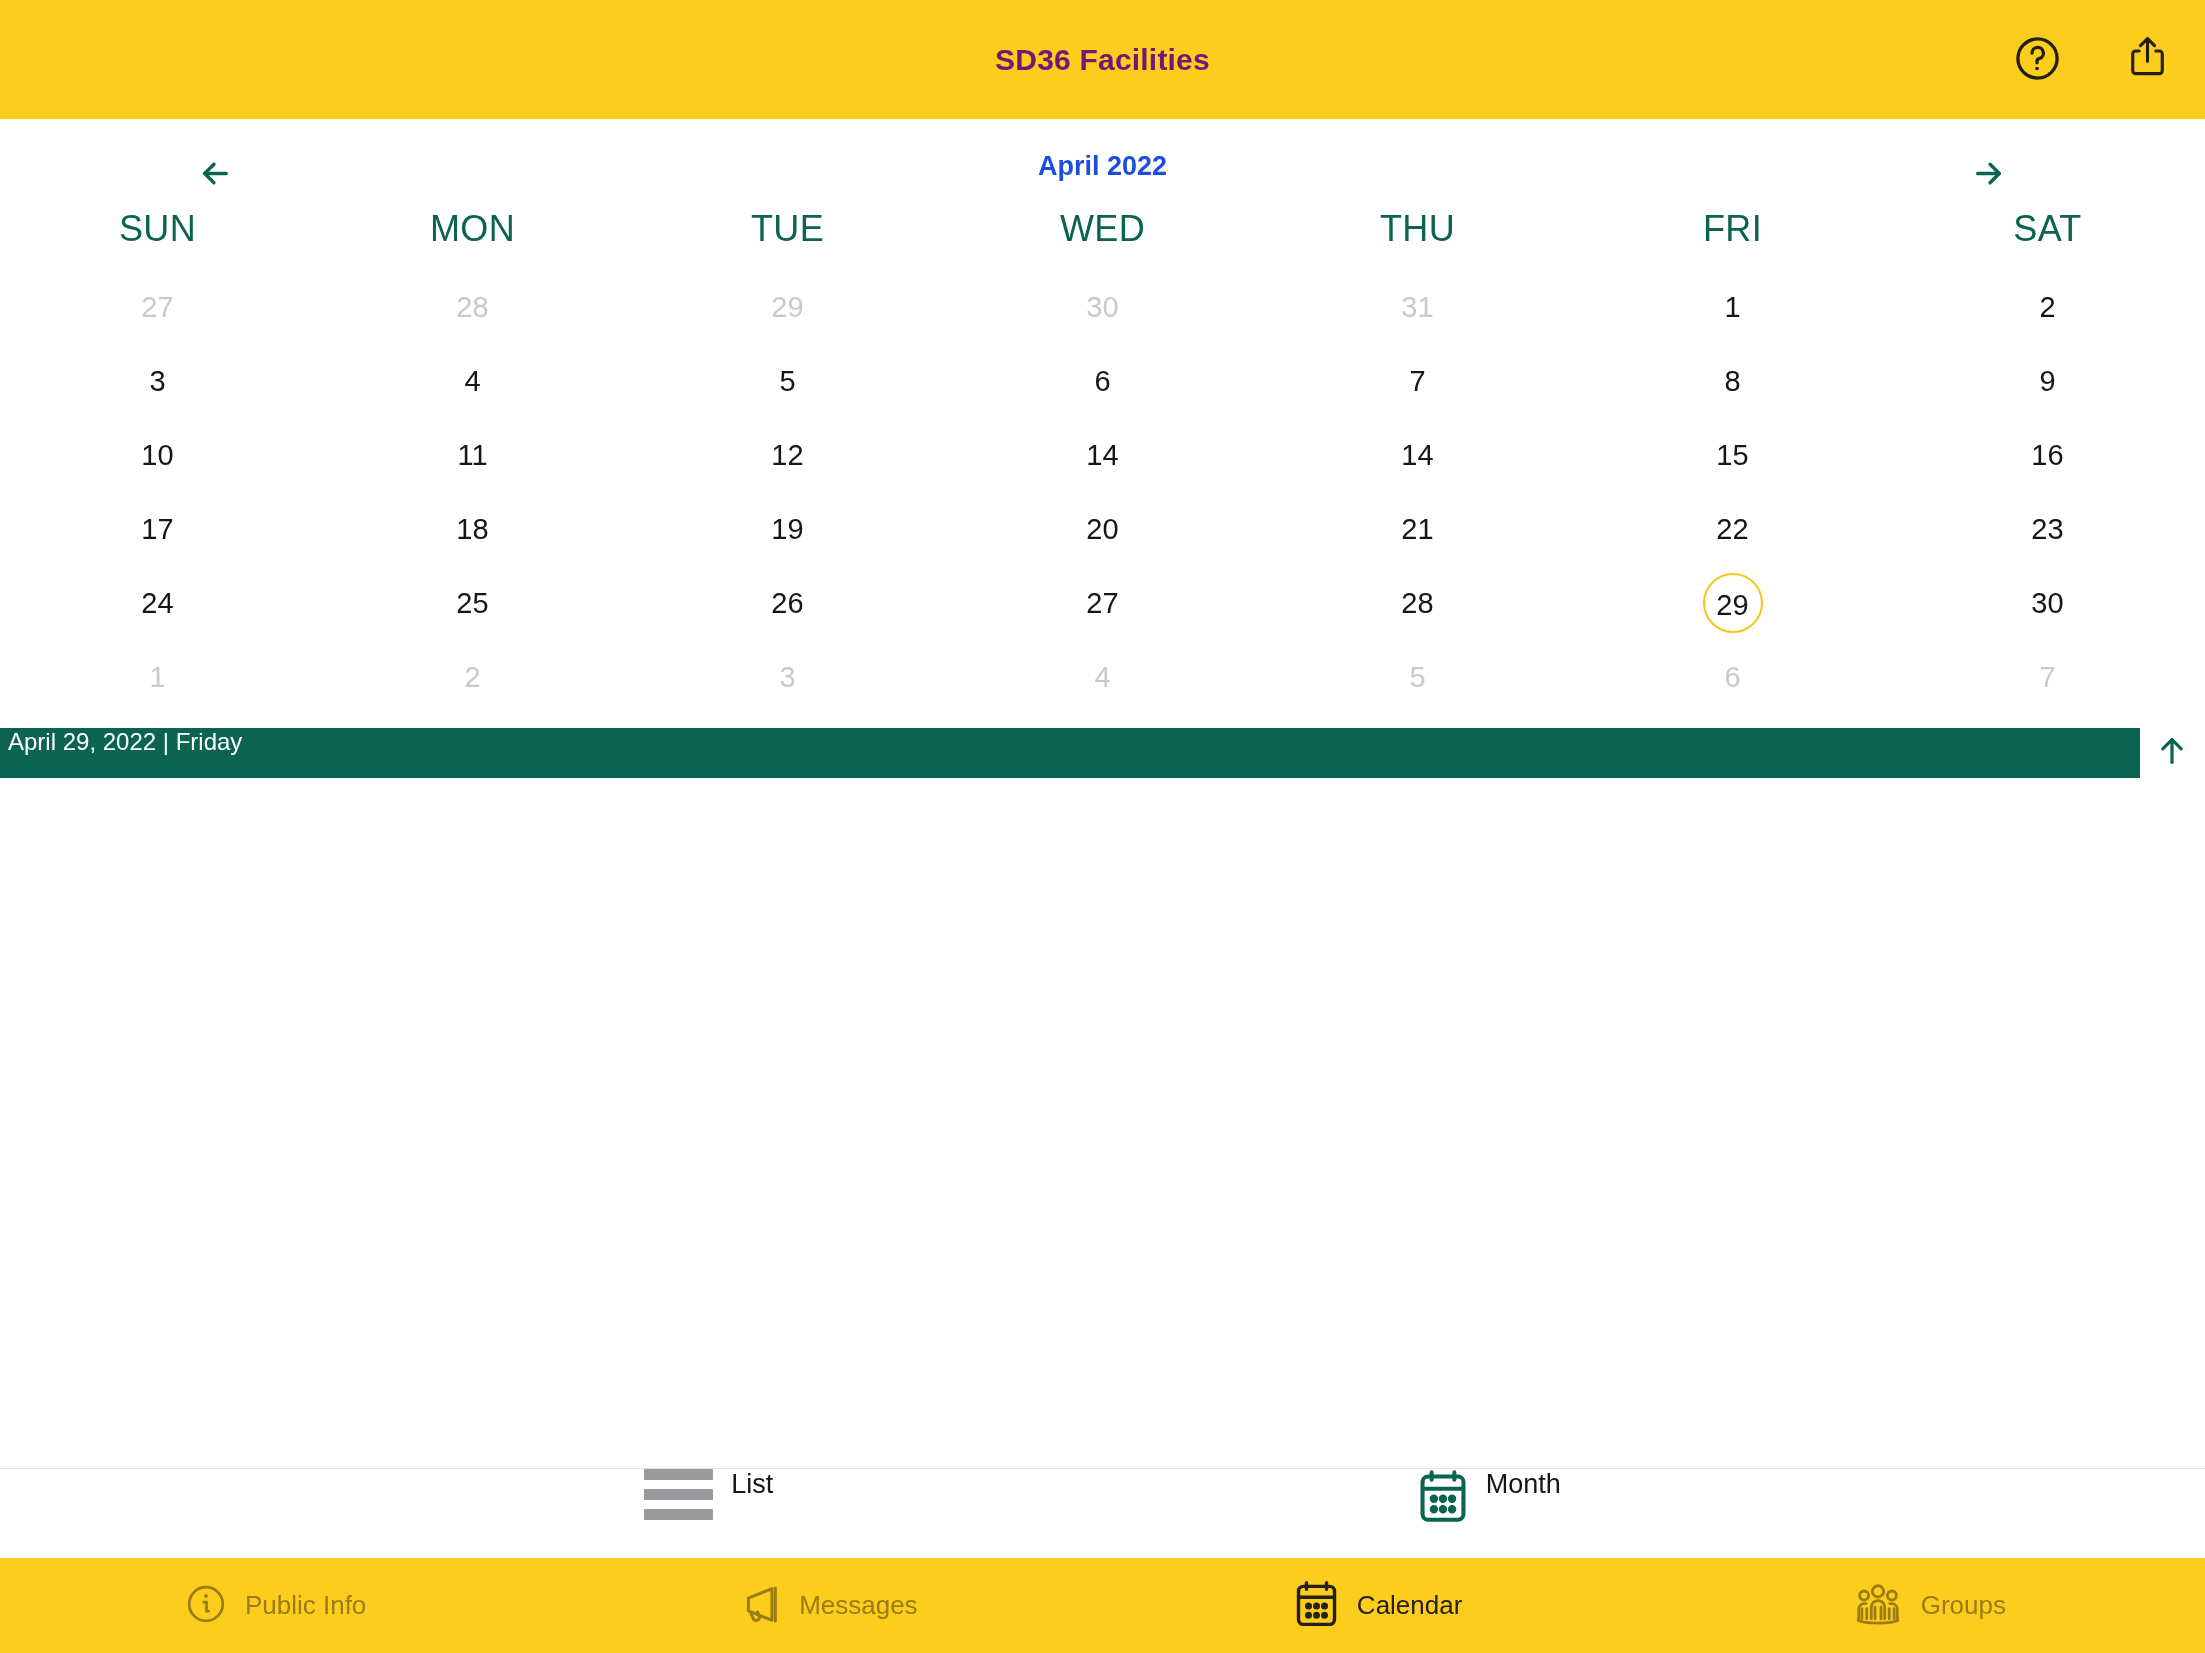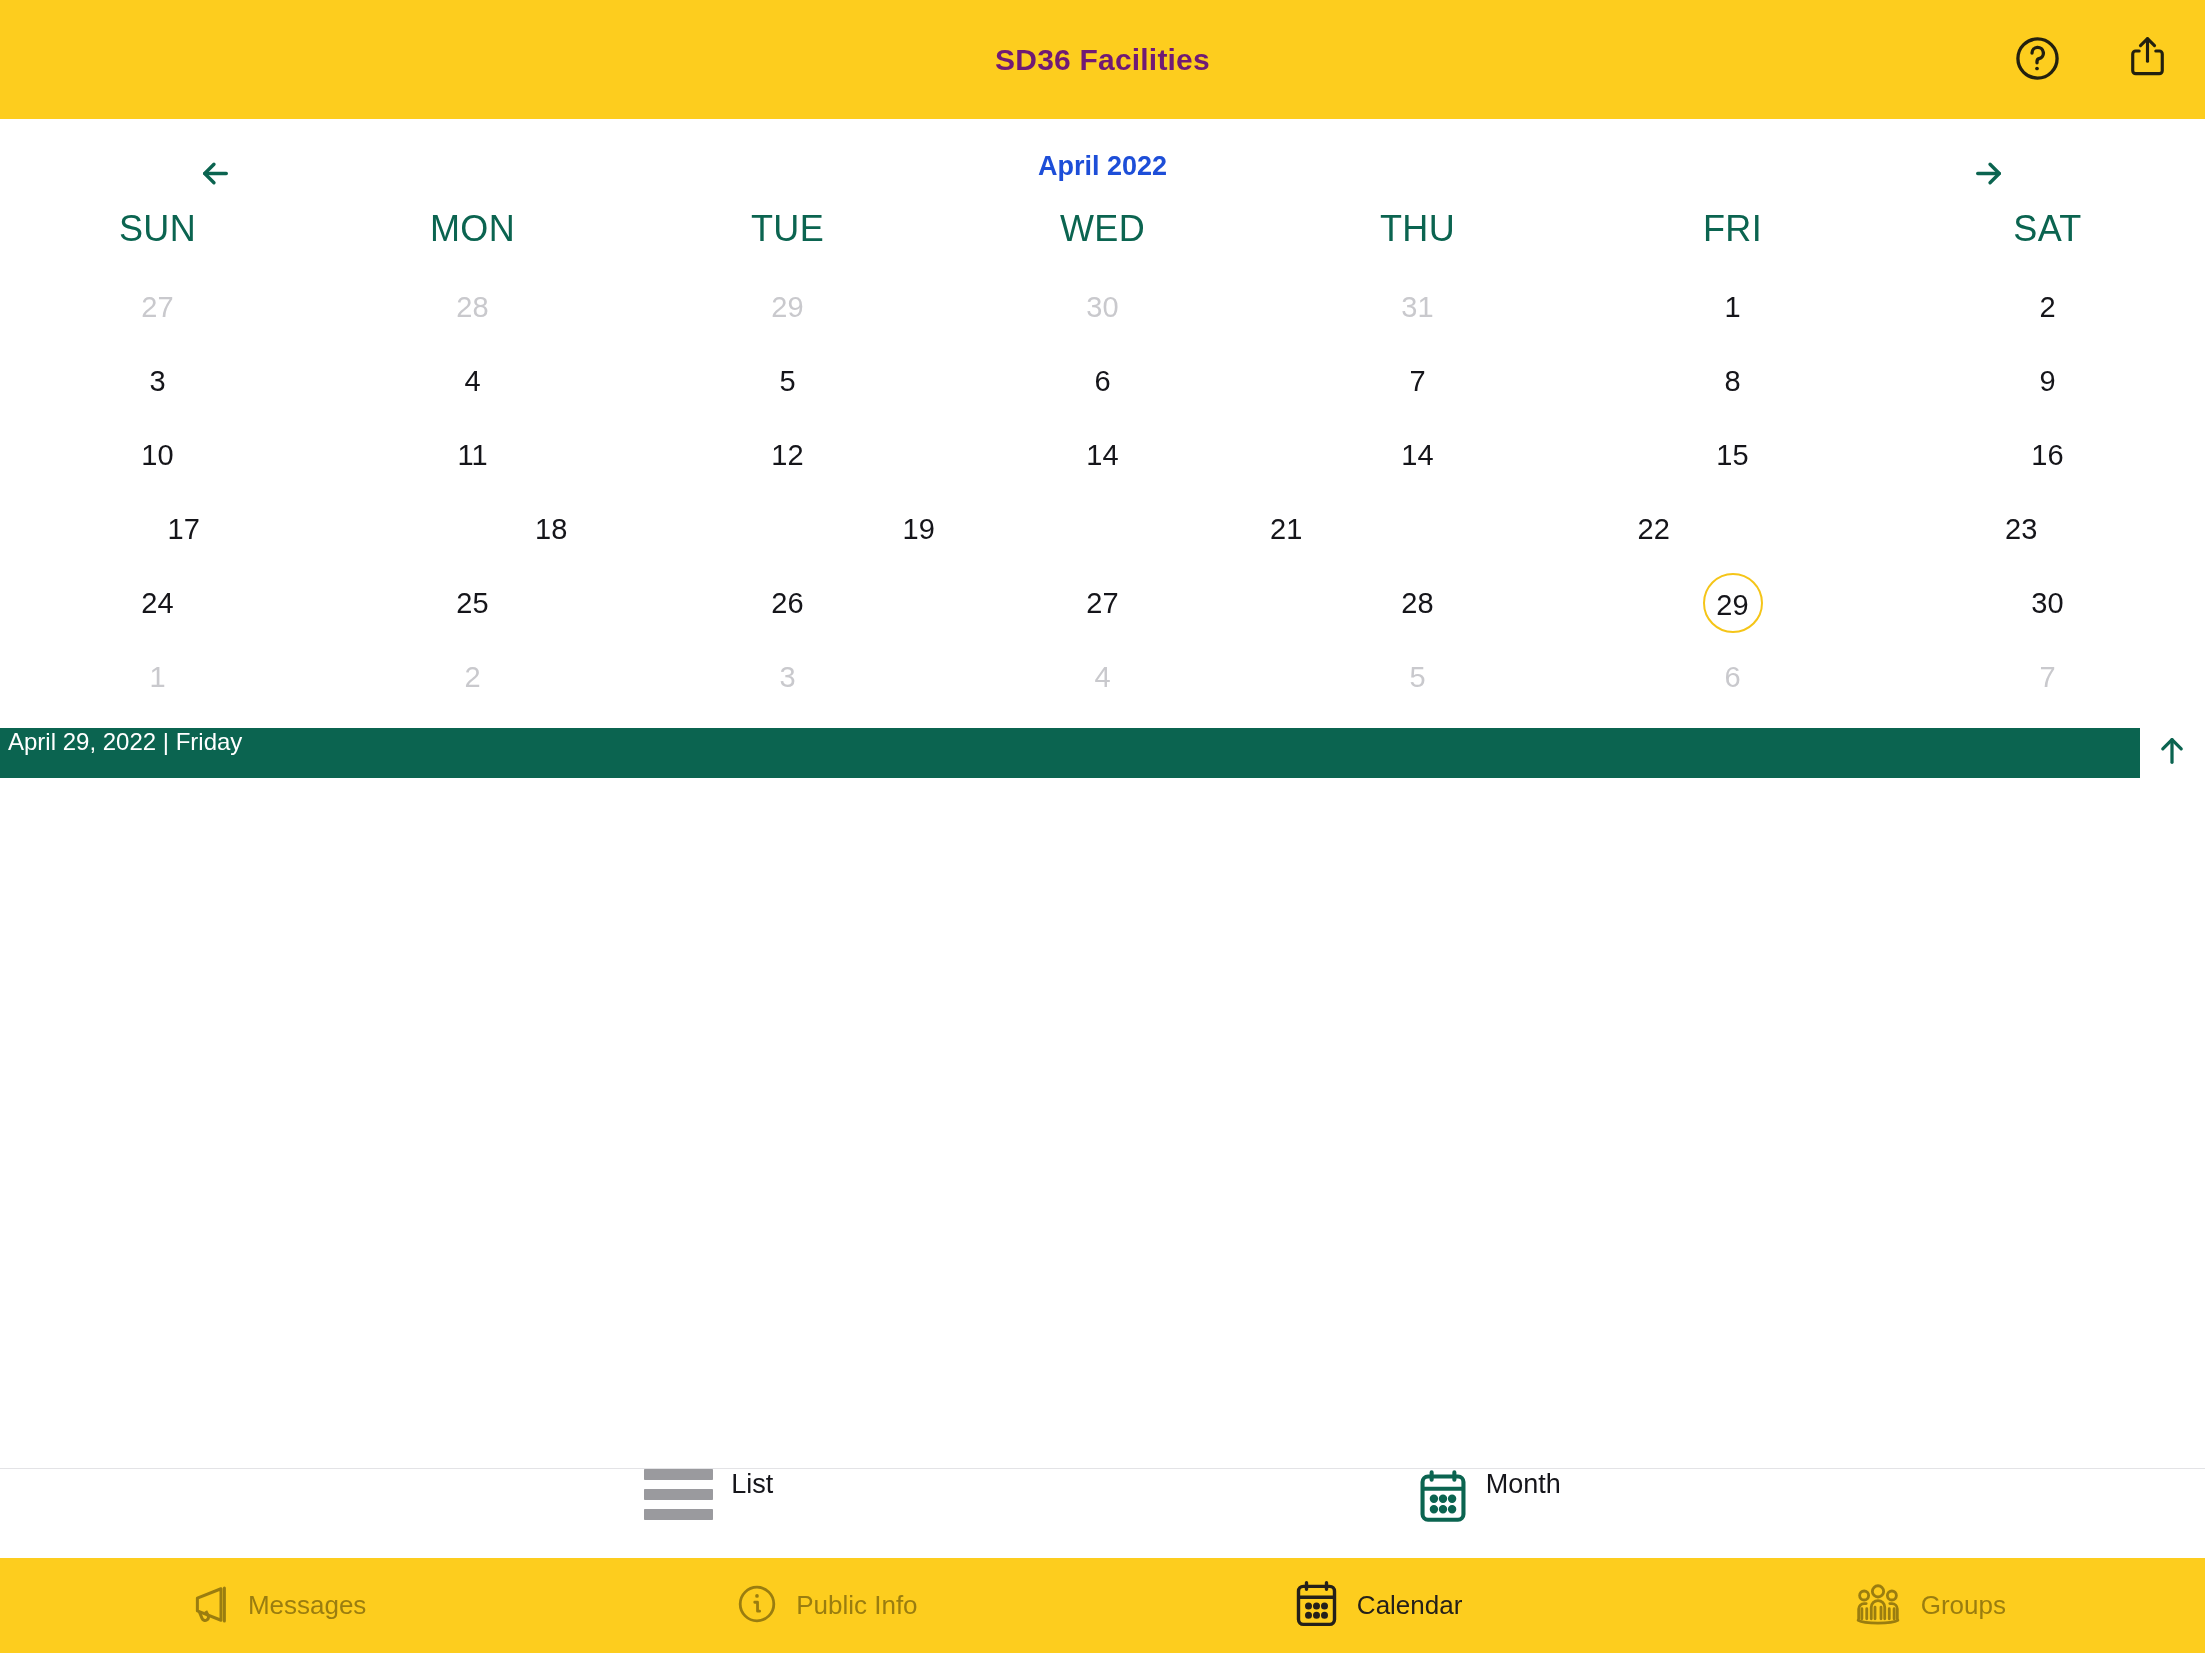--- a/index.html
+++ b/index.html
@@ -349,6 +349,9 @@
         <span class="date-num">19</span>
       </div>
       <div class="date-cell">
+        <span class="date-num">20</span>
+      </div>
+      <div class="date-cell">
         <span class="date-num">21</span>
       </div>
       <div class="date-cell">

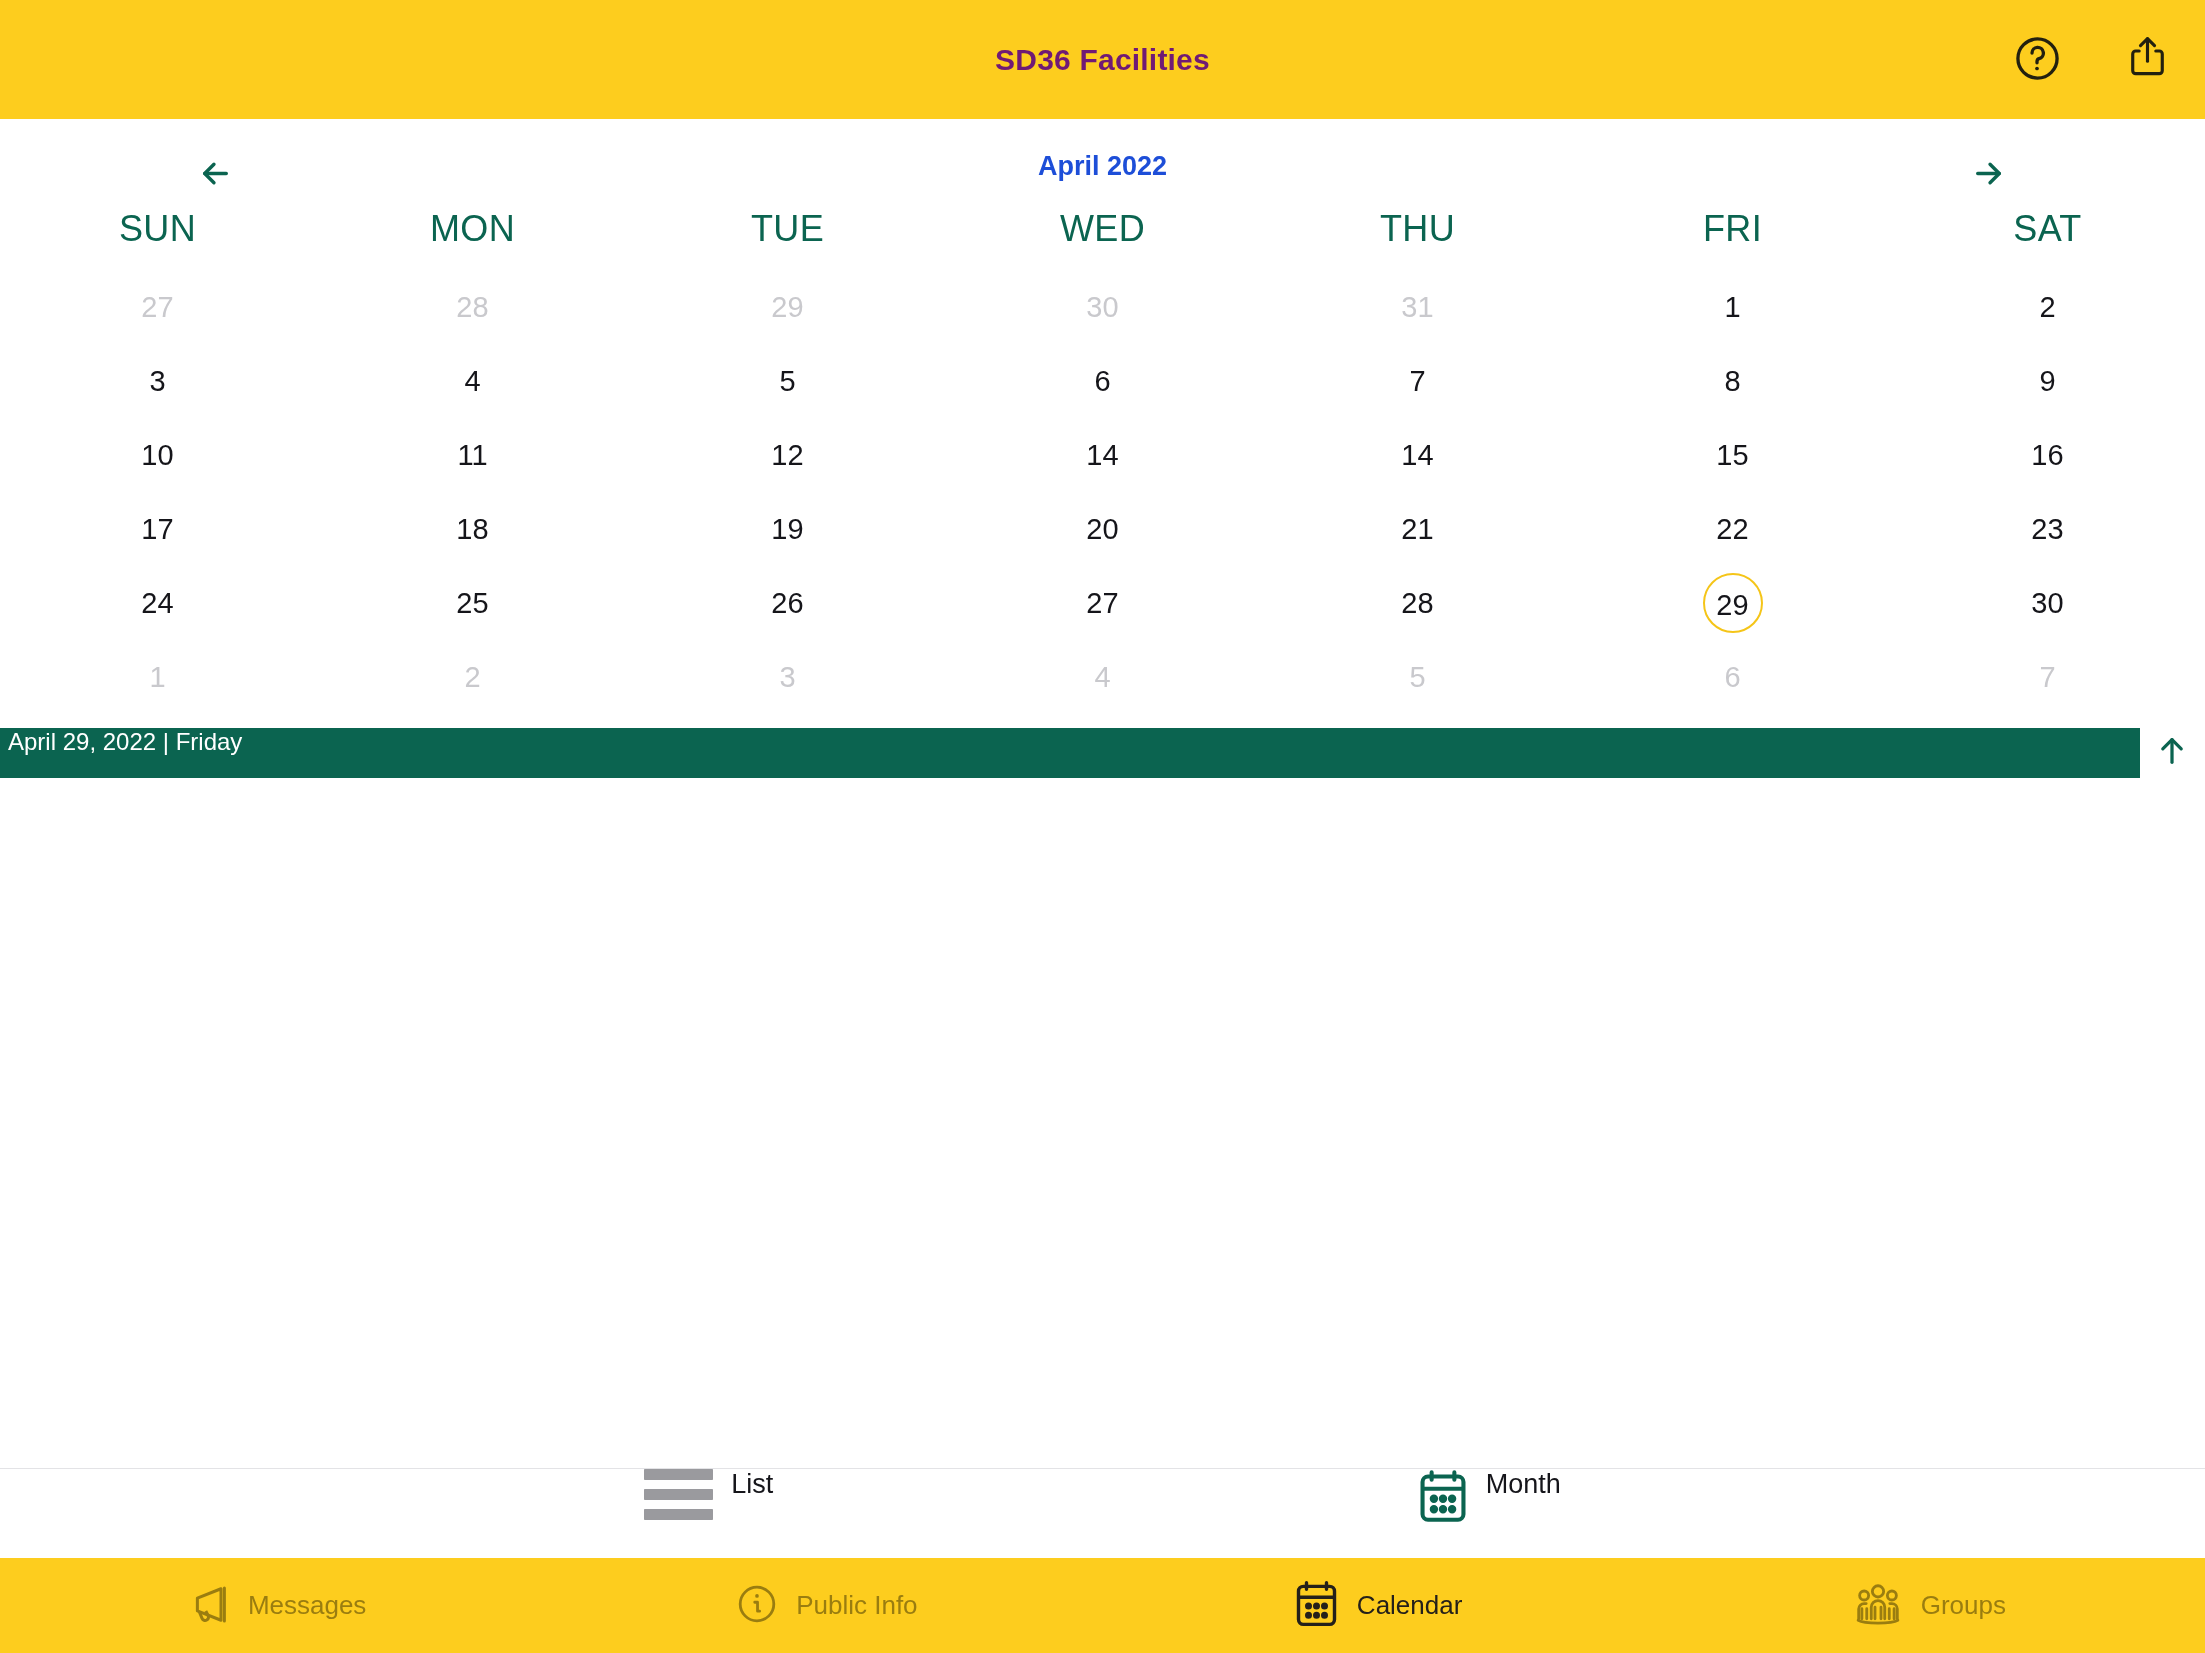--- a/index.html
+++ b/index.html
@@ -459,6 +459,17 @@
 
   <div class="tab-item">
     <span>
+      <svg width="42" height="42" viewBox="0 0 24 24" fill="none" stroke="#9A7D10" stroke-width="1.6">
+        <circle cx="12" cy="12" r="9.6"></circle>
+        <circle cx="12" cy="7.4" r="1.05" fill="#9A7D10" stroke="none"></circle>
+        <path d="M10.7 11h1.6v5.1h1.2" stroke-linecap="round" stroke-linejoin="round"></path>
+      </svg>
+    </span>
+    <span class="tab-label">Public Info</span>
+  </div>
+
+  <div class="tab-item">
+    <span>
       <svg width="45" height="45" viewBox="0 0 24 24" fill="none" stroke="#9A7D10" stroke-width="1.6" stroke-linejoin="round">
         <path d="M19.2 3.6v16.8L6.6 15.4V8.6z"></path>
         <path d="M21 3.2v17.6" stroke-linecap="round"></path>
@@ -466,17 +477,6 @@
       </svg>
     </span>
     <span class="tab-label">Messages</span>
-  </div>
-
-  <div class="tab-item">
-    <span>
-      <svg width="42" height="42" viewBox="0 0 24 24" fill="none" stroke="#9A7D10" stroke-width="1.6">
-        <circle cx="12" cy="12" r="9.6"></circle>
-        <circle cx="12" cy="7.4" r="1.05" fill="#9A7D10" stroke="none"></circle>
-        <path d="M10.7 11h1.6v5.1h1.2" stroke-linecap="round" stroke-linejoin="round"></path>
-      </svg>
-    </span>
-    <span class="tab-label">Public Info</span>
   </div>
 
   <div class="tab-item active">

